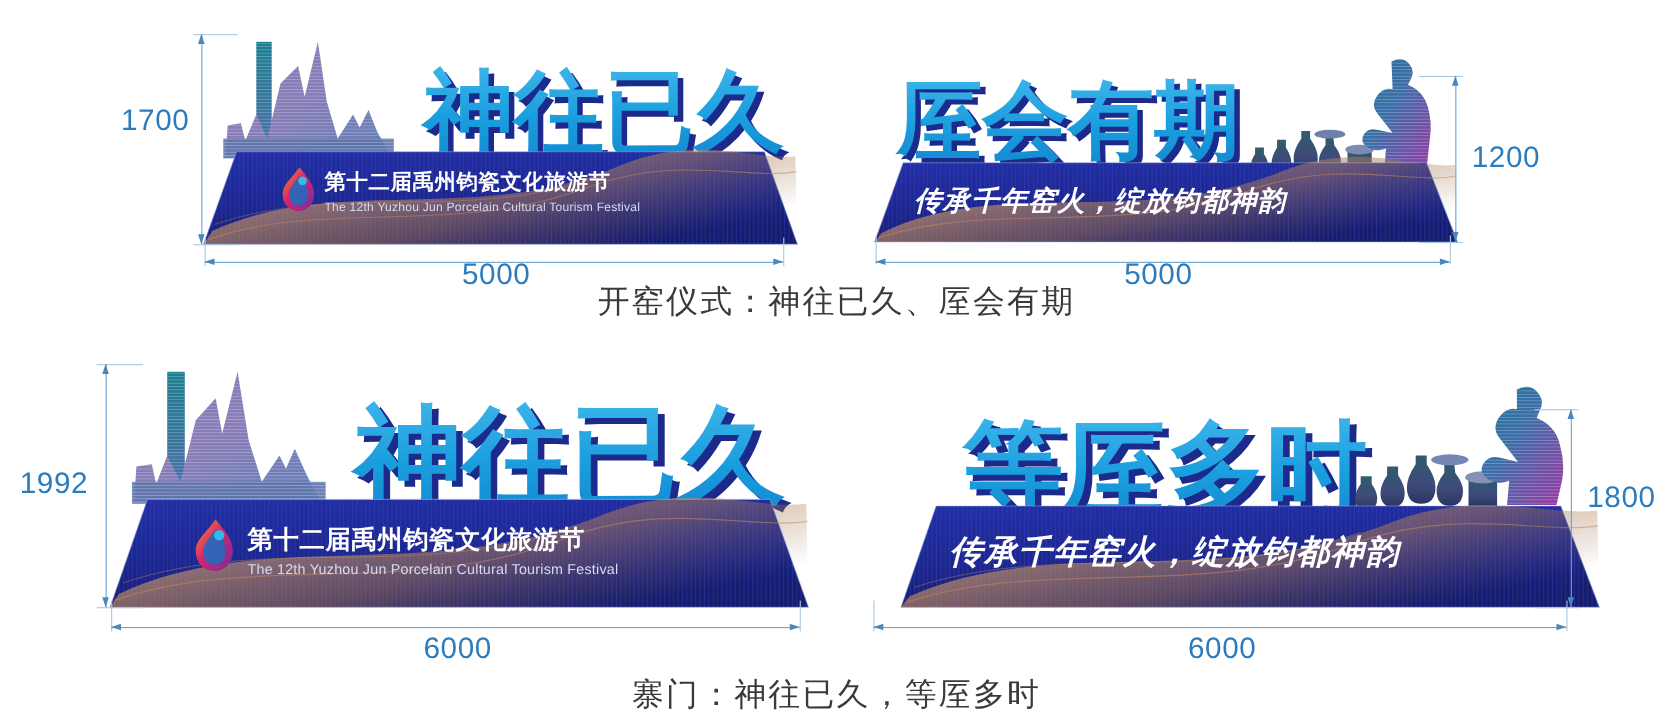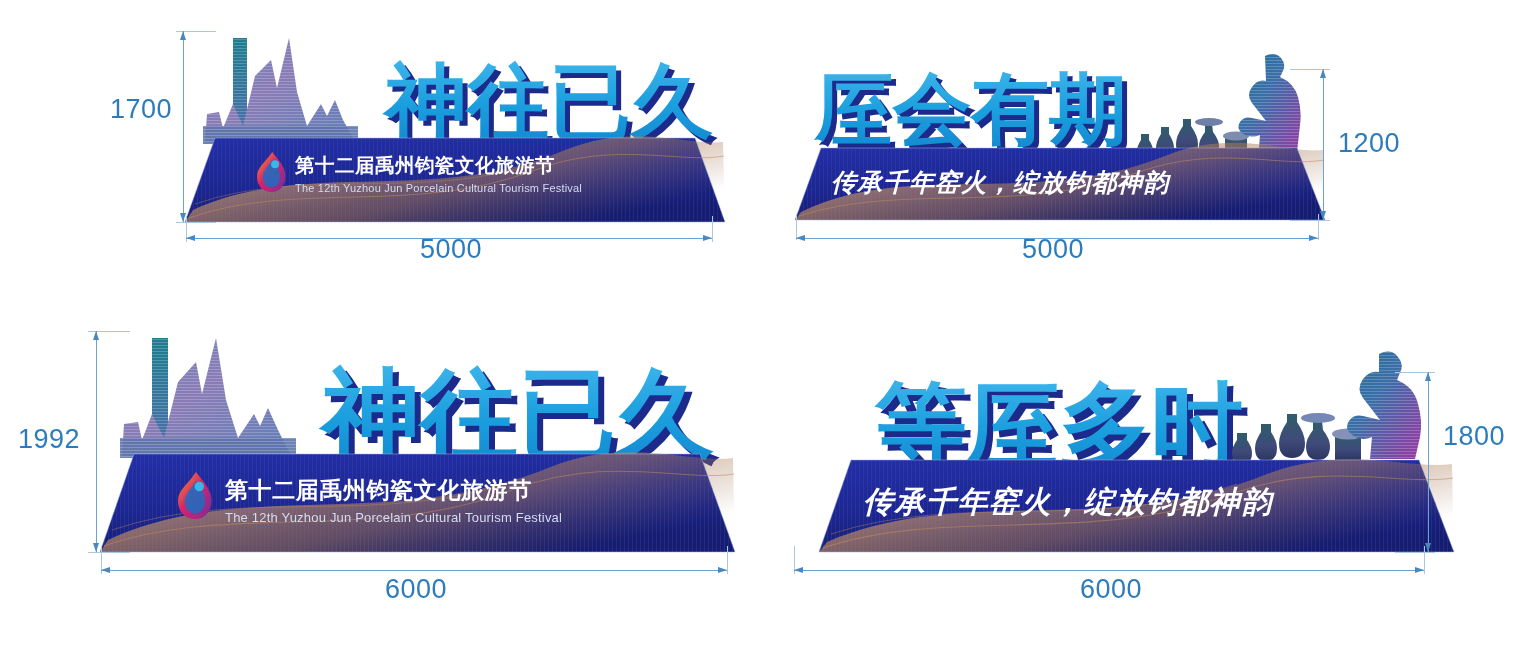--- a/index.html
+++ b/index.html
@@ -205,6 +205,7 @@
   <div class="arrow arrow-r" style="left:1309px;top:235px;"></div>
   <div class="dim-text" style="left:1022px;top:234px;">5000</div>
 
+  <div class="caption" style="top:255px;">开窑仪式：神往已久、厔会有期</div>
 
   <div class="sign" style="left:100px;top:330px;width:635px;height:225px;">
     <svg width="635" height="225" viewBox="0 0 635 225">

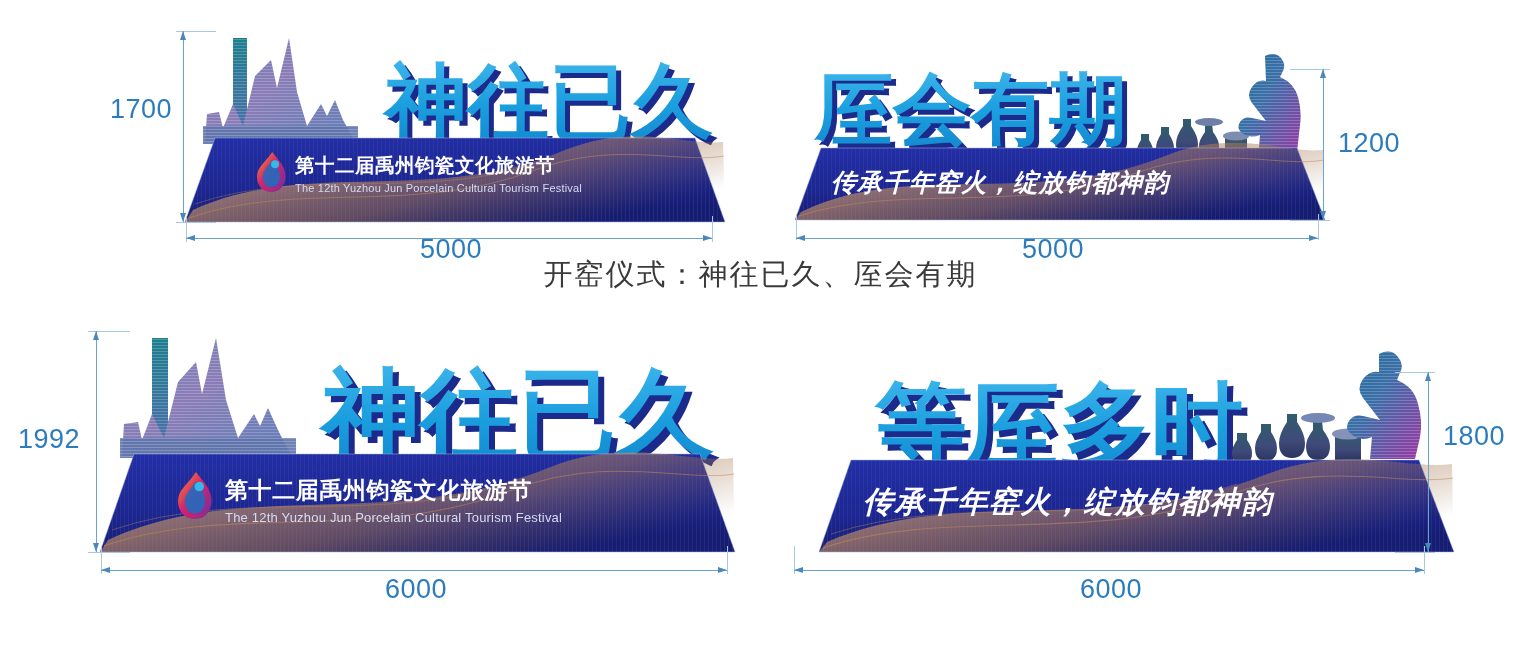--- a/index.html
+++ b/index.html
@@ -303,7 +303,7 @@
   <div class="dim-line-v" style="left:1428px;top:372px;height:180px;"></div>
   <div class="arrow arrow-u" style="left:1425px;top:372px;"></div>
   <div class="arrow arrow-d" style="left:1425px;top:543px;"></div>
-  <div class="dim-text" style="left:1443px;top:421px;">1800</div>
+  <div class="dim-text" style="left:1443px;top:437px;">1800</div>
 
   <div class="ext-line-v" style="left:794px;top:546px;height:28px;"></div>
   <div class="ext-line-v" style="left:1424px;top:546px;height:28px;"></div>

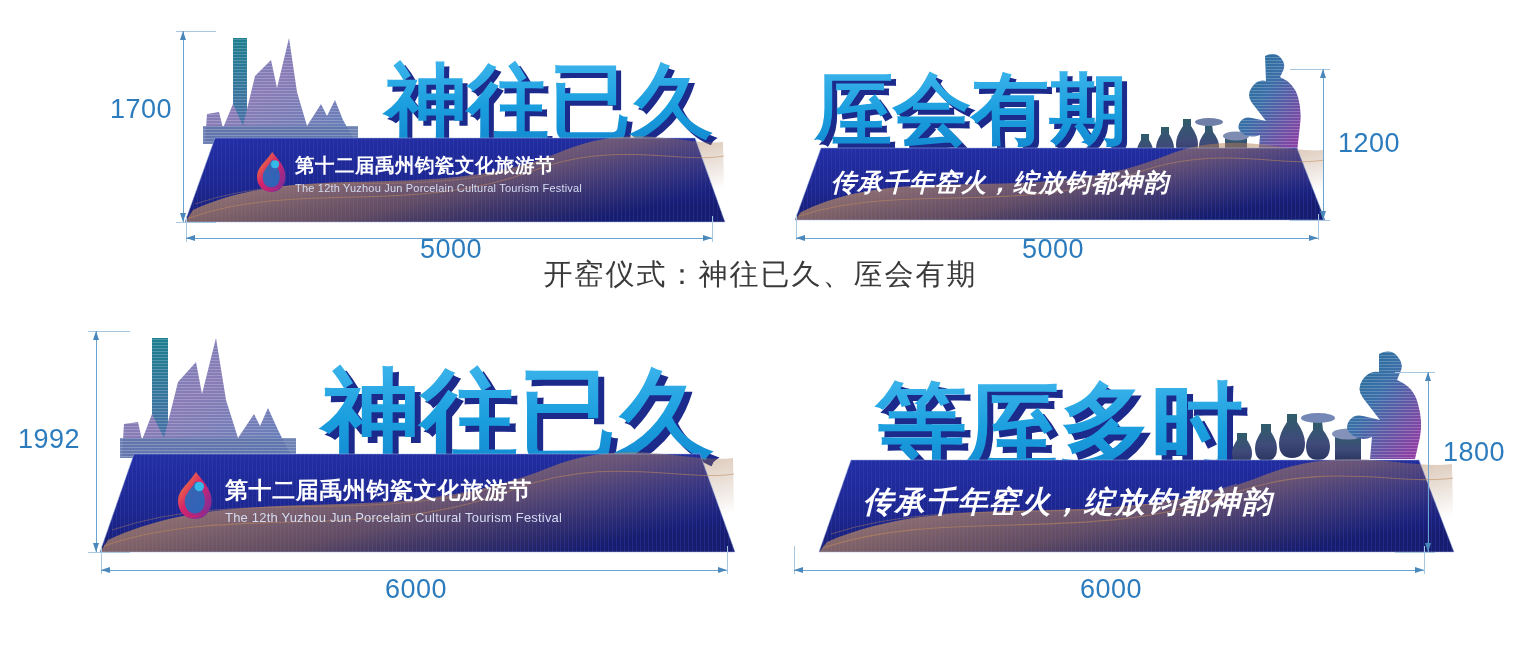--- a/index.html
+++ b/index.html
@@ -312,6 +312,7 @@
   <div class="arrow arrow-r" style="left:1415px;top:567px;"></div>
   <div class="dim-text" style="left:1080px;top:574px;">6000</div>
 
+  <div class="caption" style="top:612px;">寨门：神往已久，等厔多时</div>
 
 </div>
 

